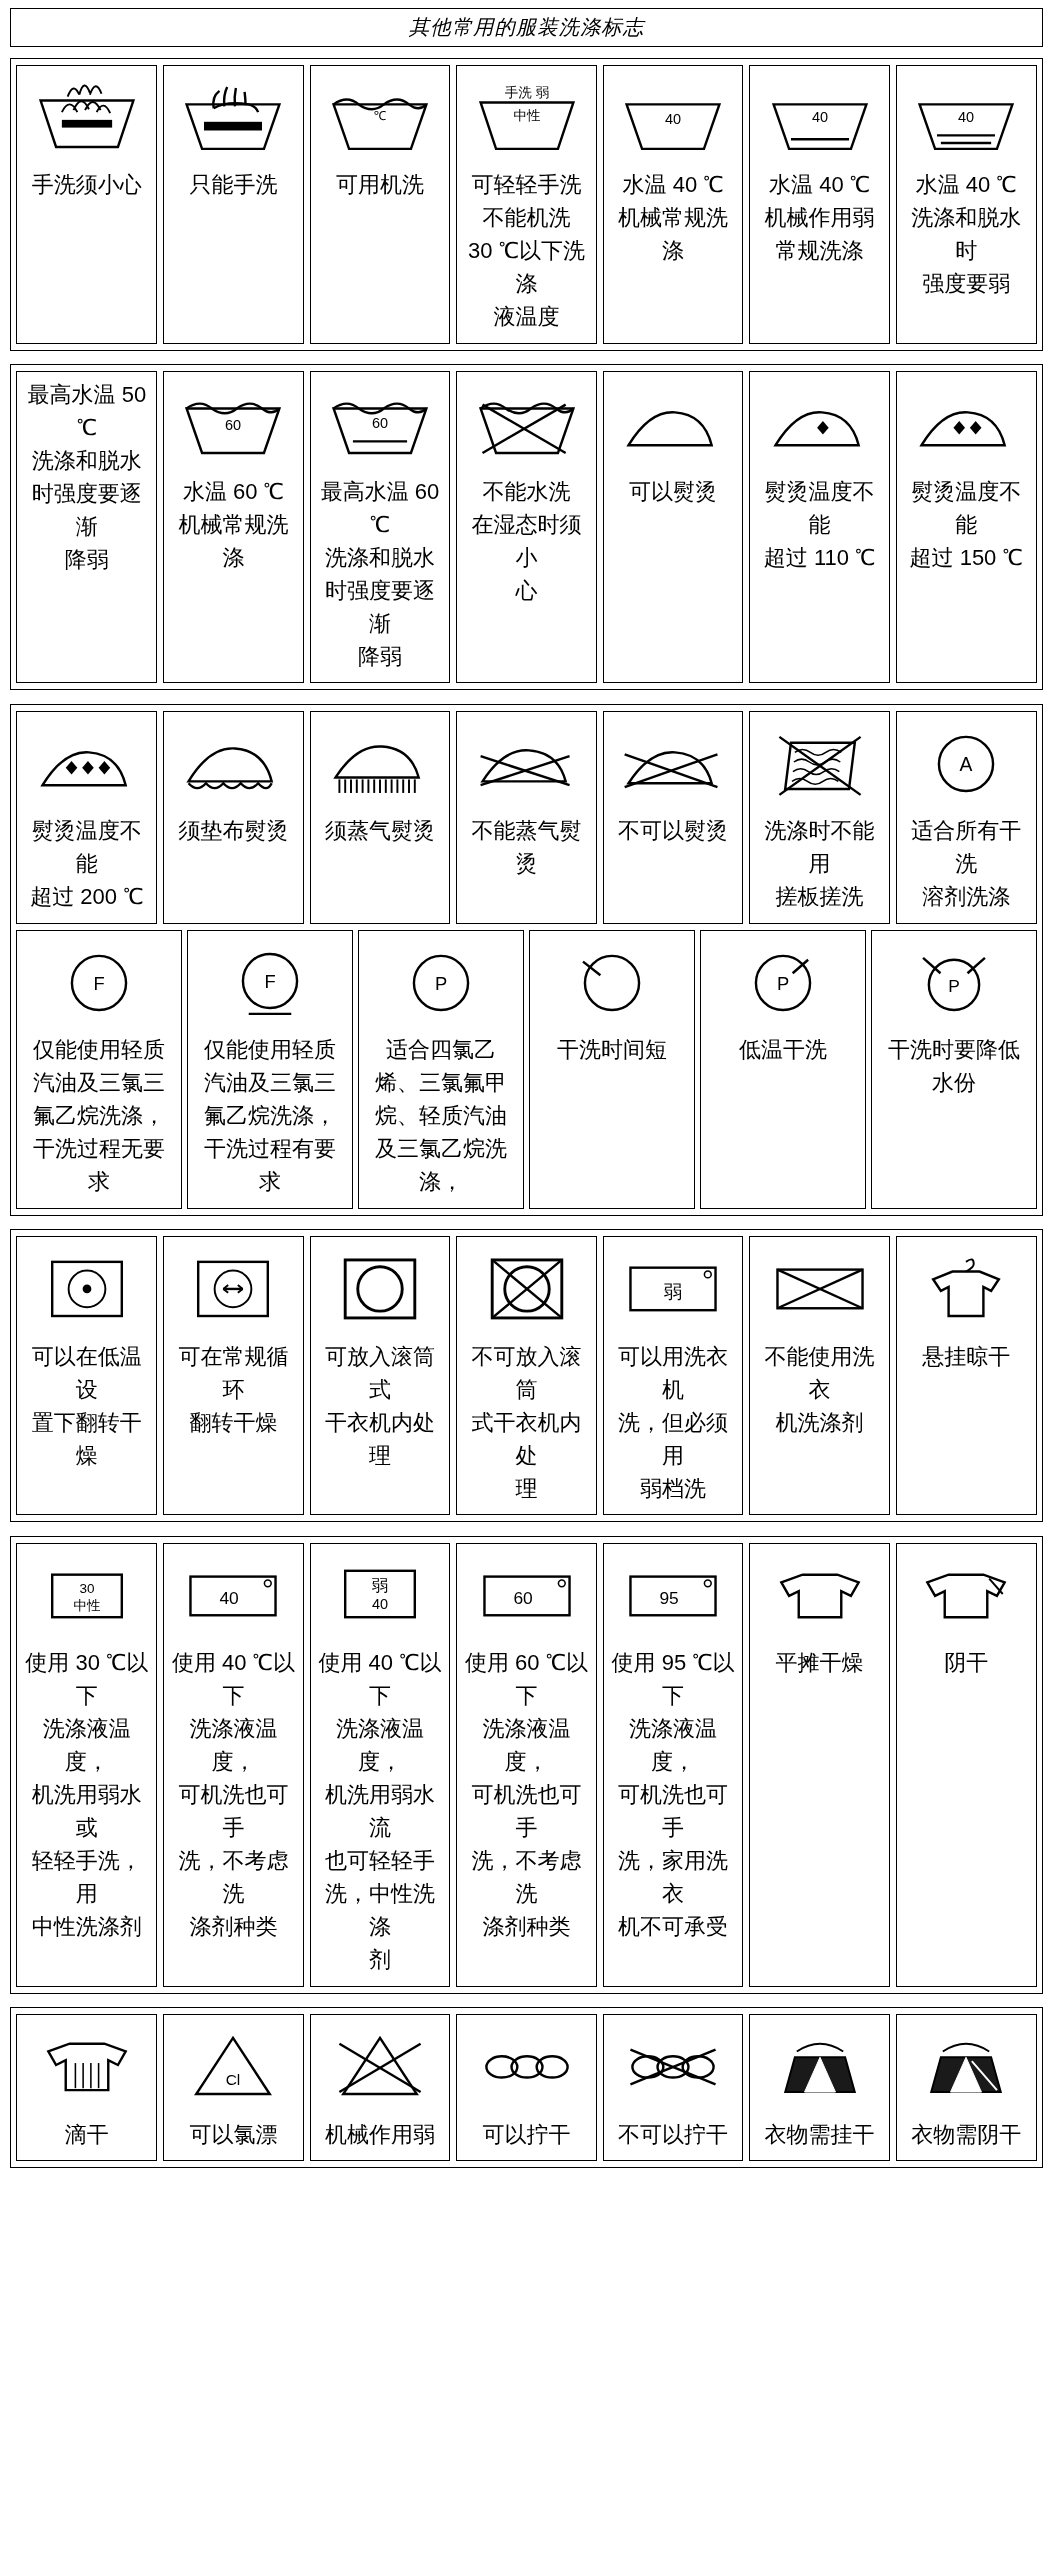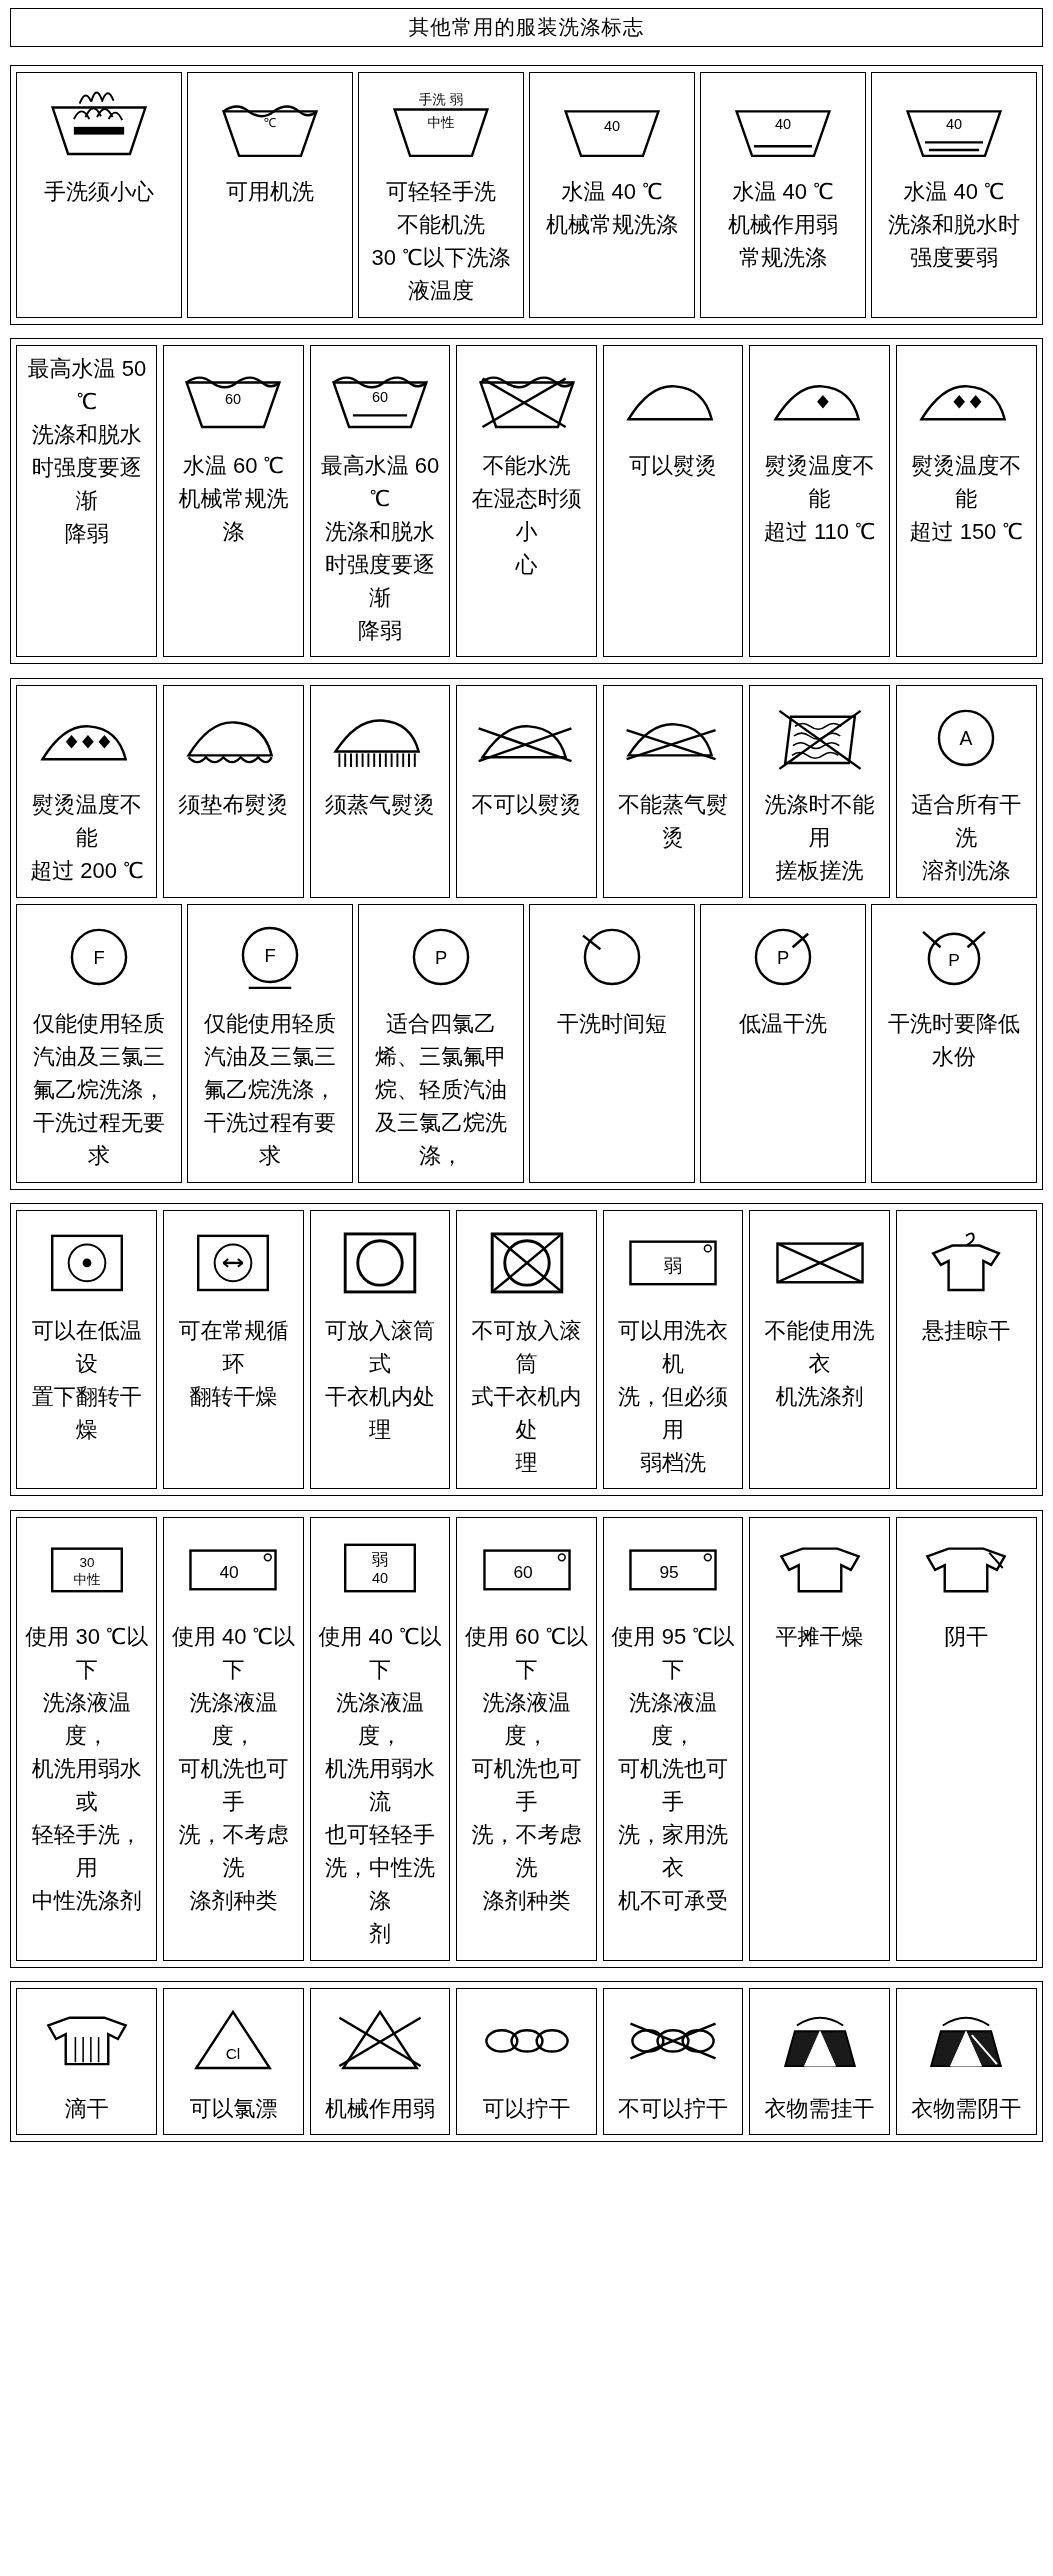--- a/index.html
+++ b/index.html
@@ -24,7 +24,8 @@
     justify-content: center;
     font-size: 20.4px;
     letter-spacing: 1px;
-    margin-bottom: 18px;
+    margin-bottom: 11px;
+    font-style: italic;
   }
   .block {
     border: 1.9px solid #000;

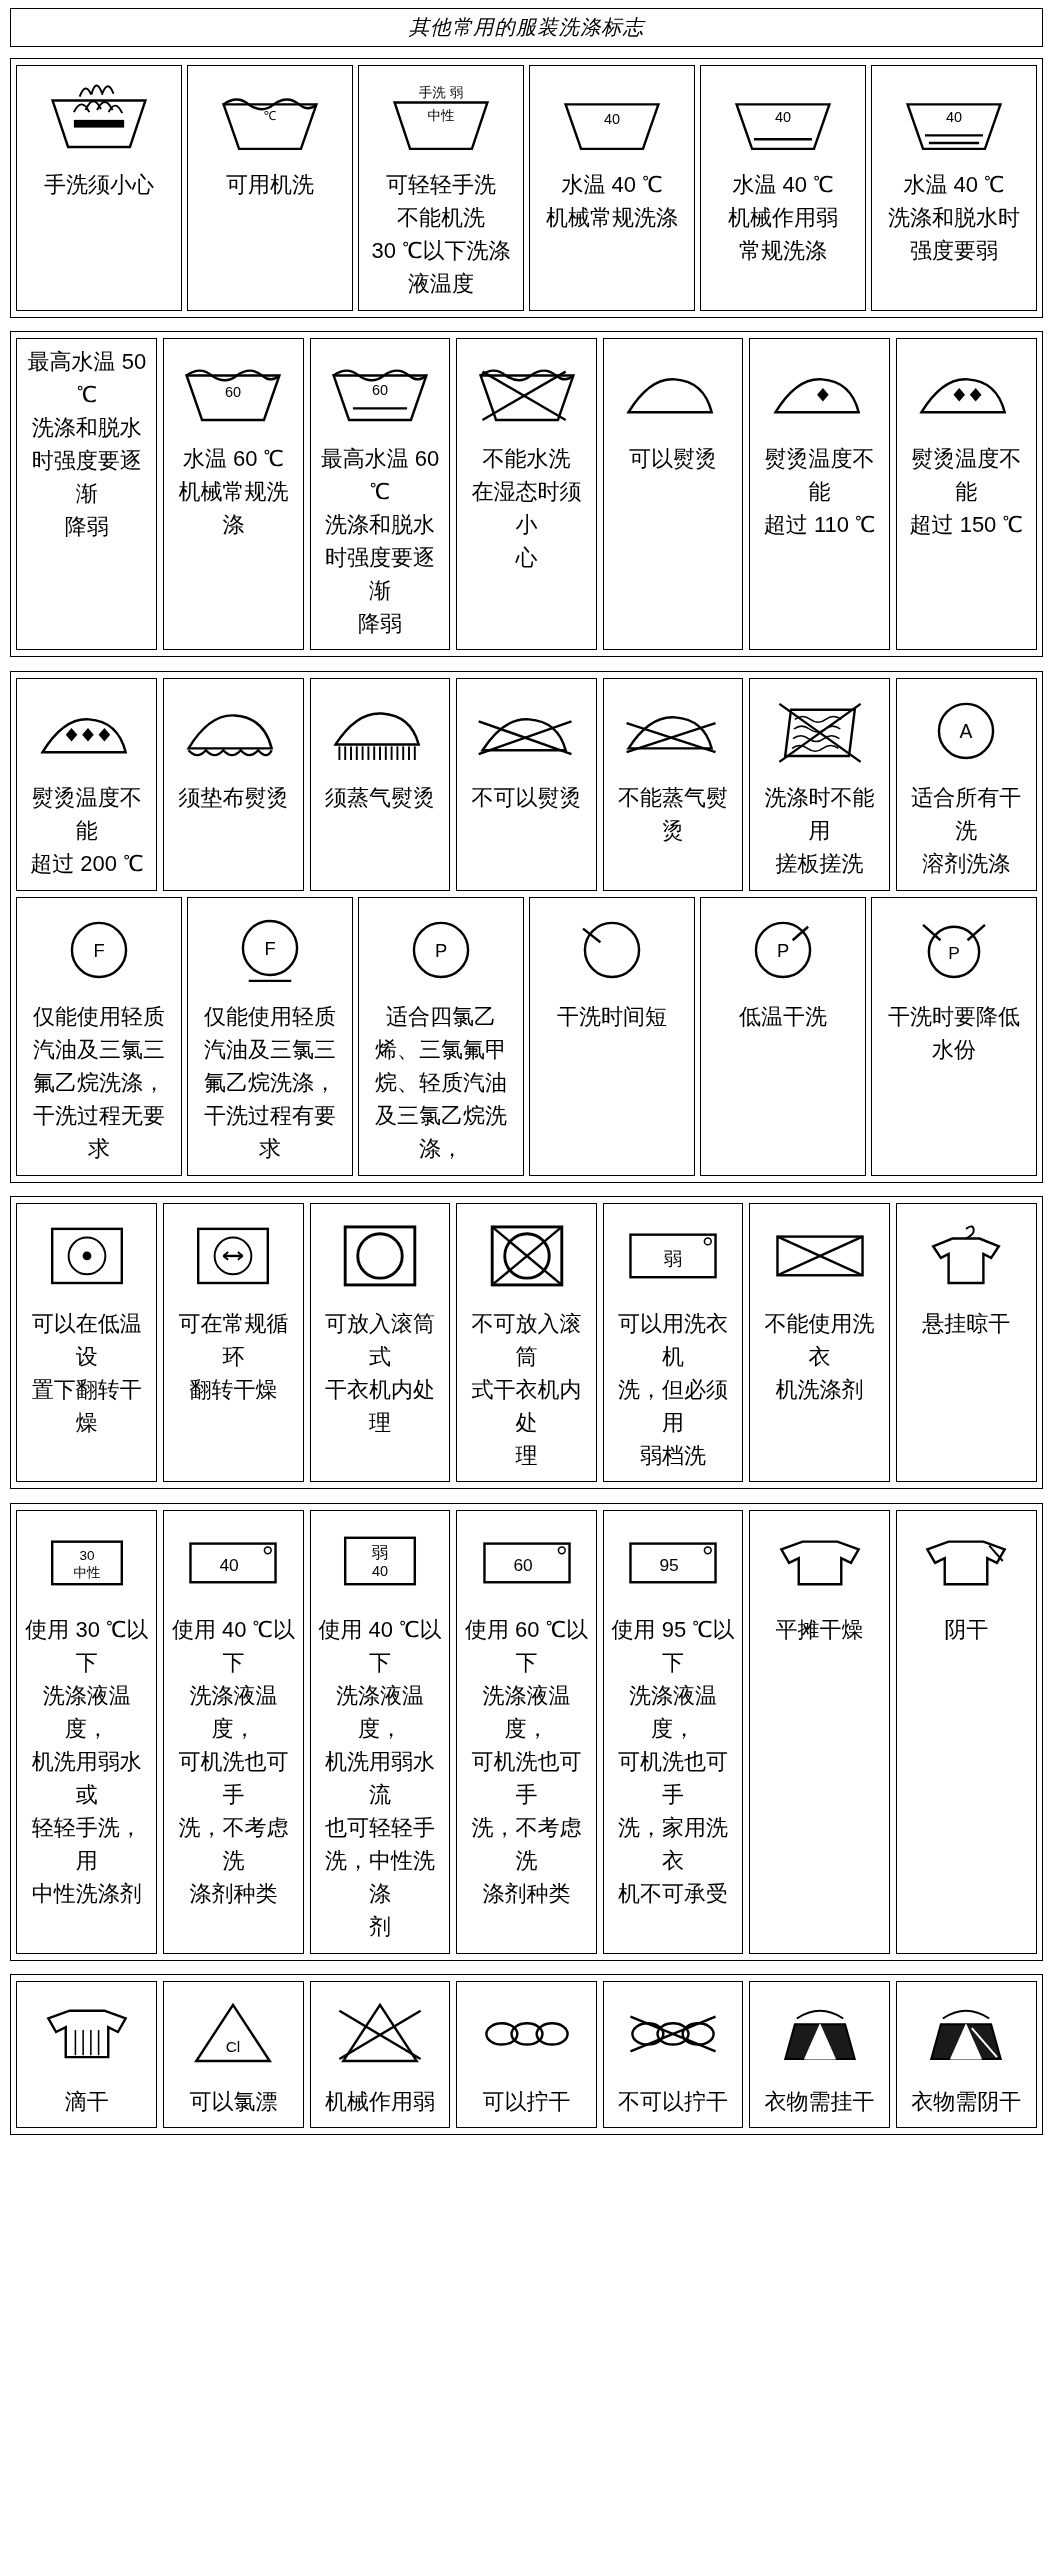--- a/index.html
+++ b/index.html
@@ -84,6 +84,17 @@
         <div class="cap">手洗须小心</div>
       </div>
 
+      <div class="cell">
+        <div class="sym">
+          <svg width="116" height="82" viewBox="0 0 120 84">
+            <path d="M12 30 L108 30 L92 76 L28 76 Z" fill="none" stroke="#000" stroke-width="2.5"></path>
+            <path d="M46 16 q-8 6 -6 18 M54 12 q-4 8 -3 20 M63 13 q-2 9 -1 19 M72 17 q1 8 1 14" fill="none" stroke="#000" stroke-width="2.5"></path>
+            <path d="M40 34 q14 -8 36 -4 q8 2 10 8" fill="none" stroke="#000" stroke-width="2.5"></path>
+            <rect x="30" y="48" width="60" height="9" fill="#000"></rect>
+          </svg>
+        </div>
+        <div class="cap">只能手洗</div>
+      </div>
 
       <div class="cell">
         <div class="sym">

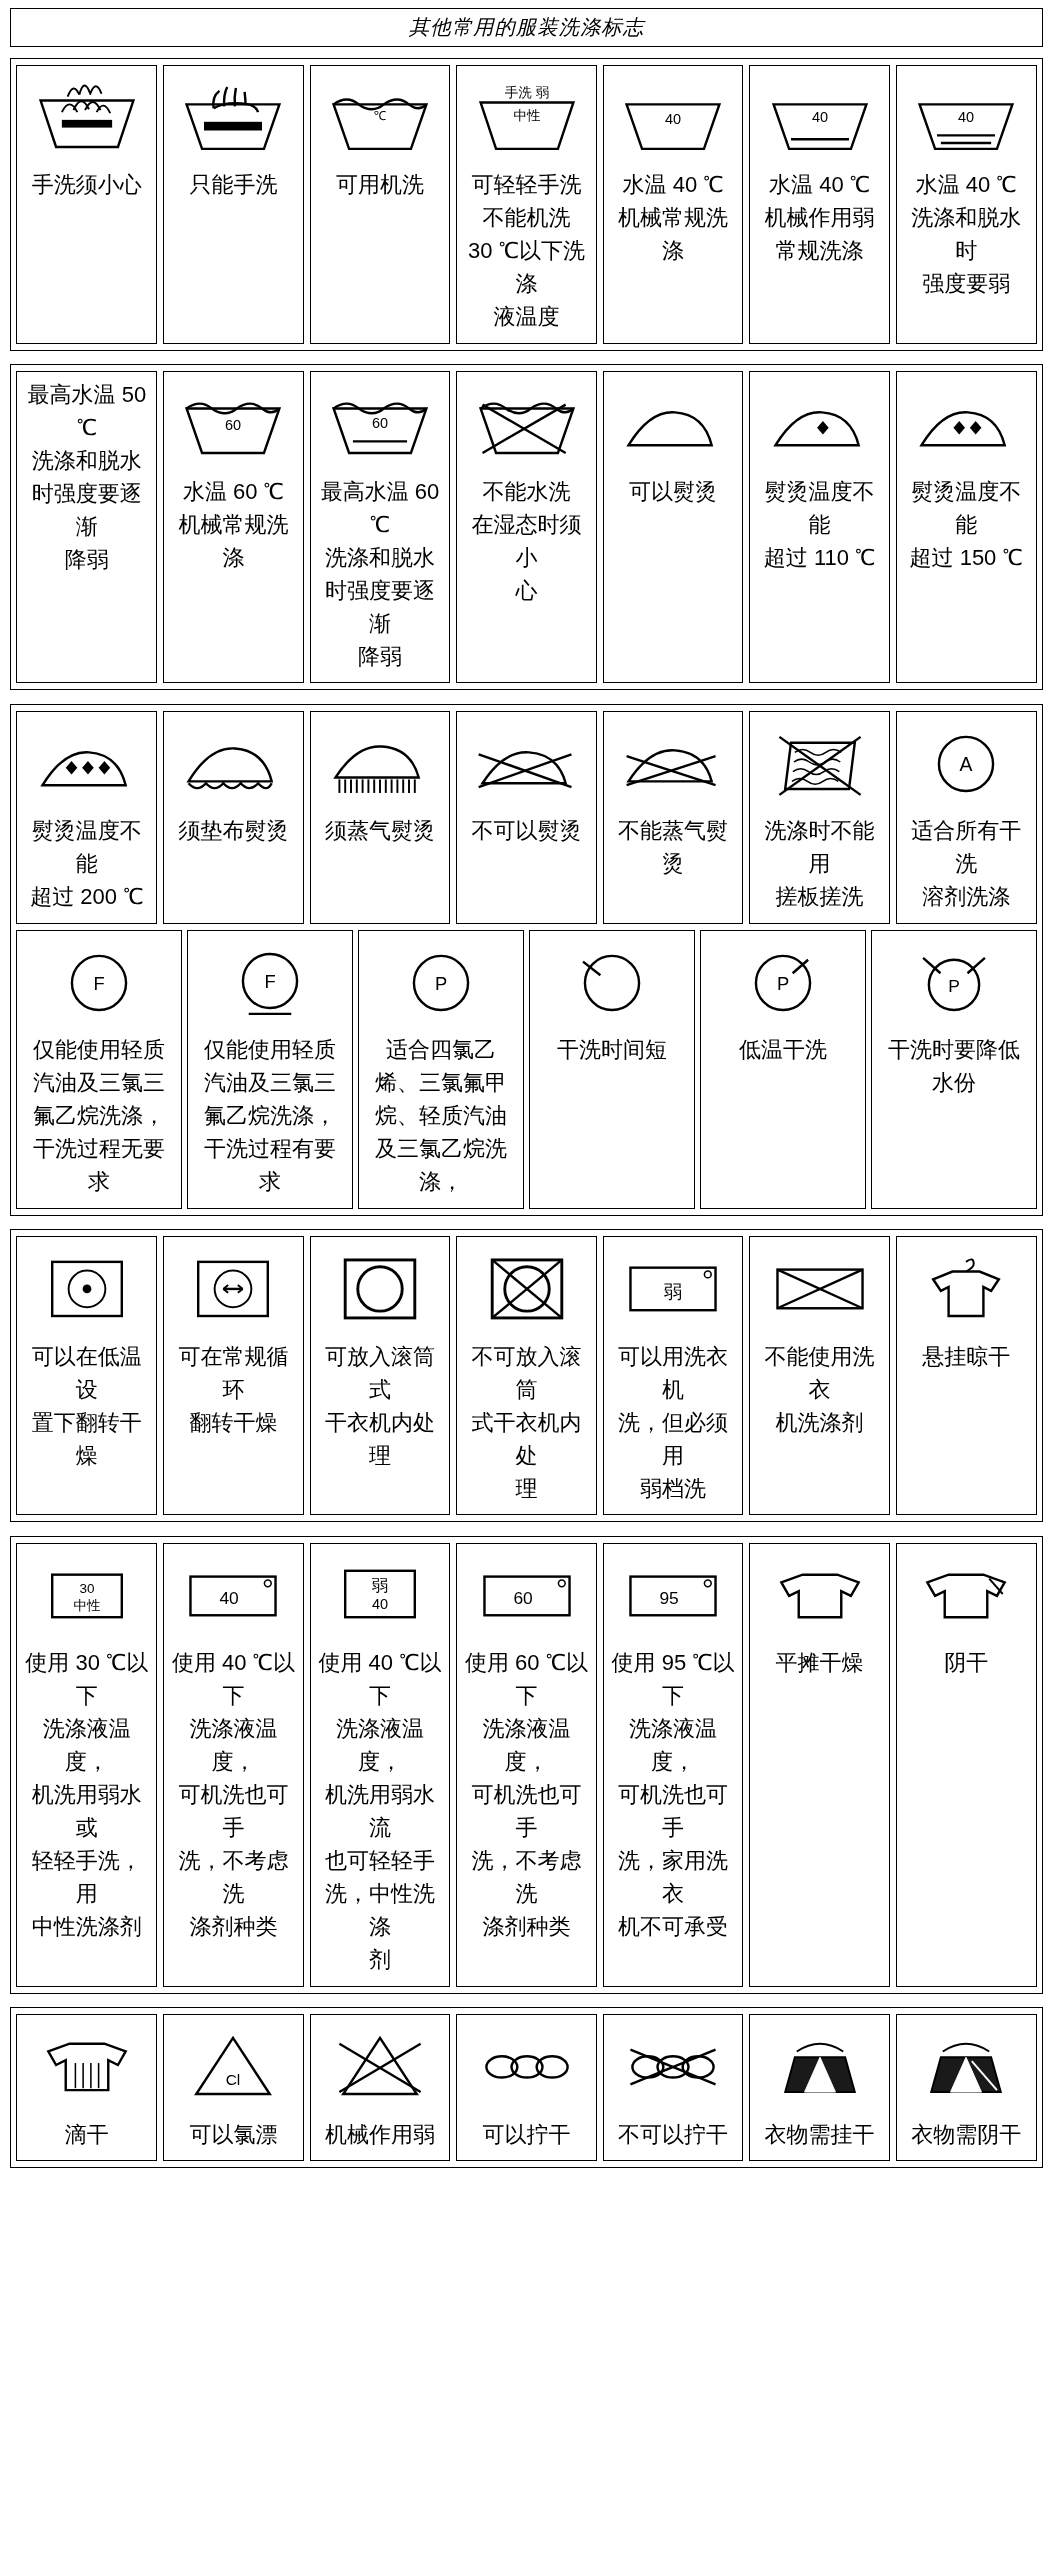--- a/index.html
+++ b/index.html
@@ -302,23 +302,23 @@
       <div class="cell">
         <div class="sym">
           <svg width="116" height="82" viewBox="0 0 120 84">
+            <path d="M14 62 L100 62 Q92 32 62 30 Q36 28 14 62 Z" fill="none" stroke="#000" stroke-width="2.5"></path>
+            <line x1="12" y1="36" x2="104" y2="66" stroke="#000" stroke-width="2.5"></line>
+            <line x1="12" y1="66" x2="104" y2="36" stroke="#000" stroke-width="2.5"></line>
+          </svg>
+        </div>
+        <div class="cap">不能蒸气熨烫</div>
+      </div>
+
+      <div class="cell">
+        <div class="sym">
+          <svg width="116" height="82" viewBox="0 0 120 84">
             <path d="M14 64 L100 64 Q92 34 62 32 Q36 30 14 64 Z" fill="none" stroke="#000" stroke-width="2.5"></path>
             <line x1="10" y1="34" x2="106" y2="68" stroke="#000" stroke-width="2.5"></line>
             <line x1="10" y1="68" x2="106" y2="34" stroke="#000" stroke-width="2.5"></line>
           </svg>
         </div>
         <div class="cap">不可以熨烫</div>
-      </div>
-
-      <div class="cell">
-        <div class="sym">
-          <svg width="116" height="82" viewBox="0 0 120 84">
-            <path d="M14 62 L100 62 Q92 32 62 30 Q36 28 14 62 Z" fill="none" stroke="#000" stroke-width="2.5"></path>
-            <line x1="12" y1="36" x2="104" y2="66" stroke="#000" stroke-width="2.5"></line>
-            <line x1="12" y1="66" x2="104" y2="36" stroke="#000" stroke-width="2.5"></line>
-          </svg>
-        </div>
-        <div class="cap">不能蒸气熨烫</div>
       </div>
 
       <div class="cell">

